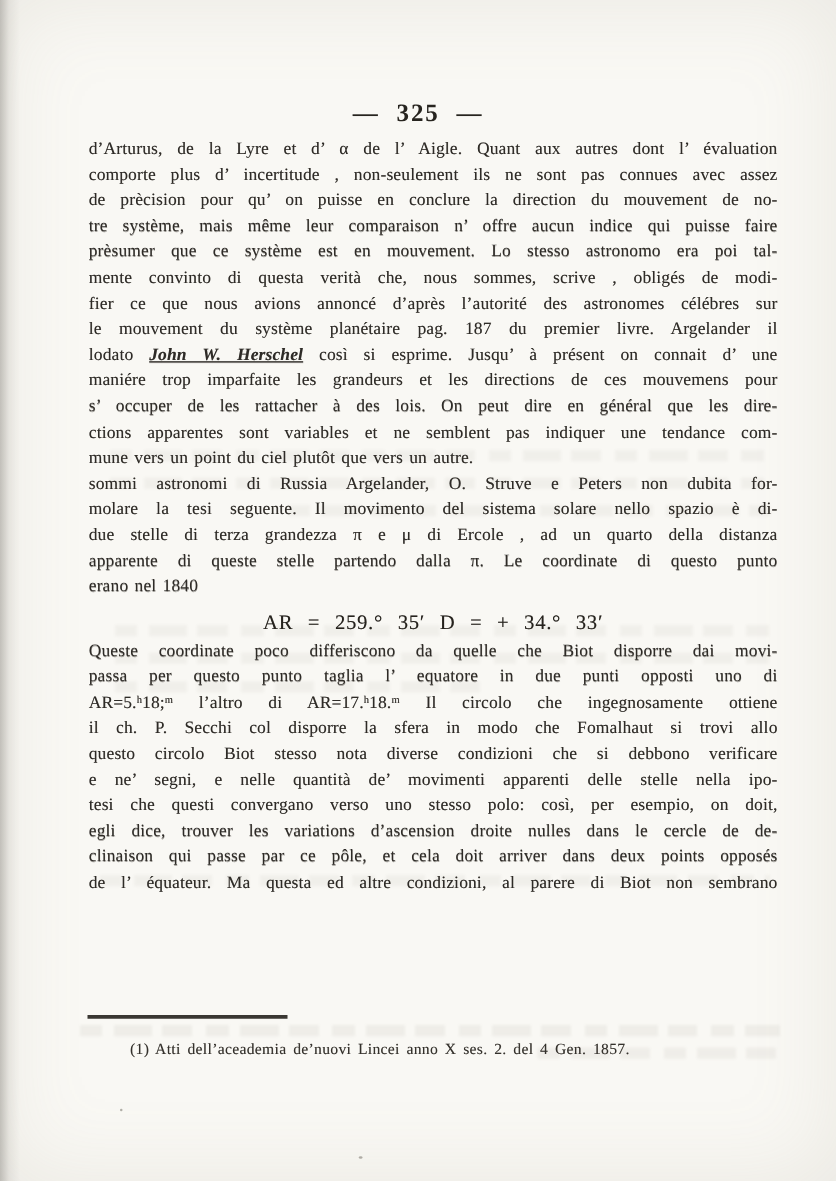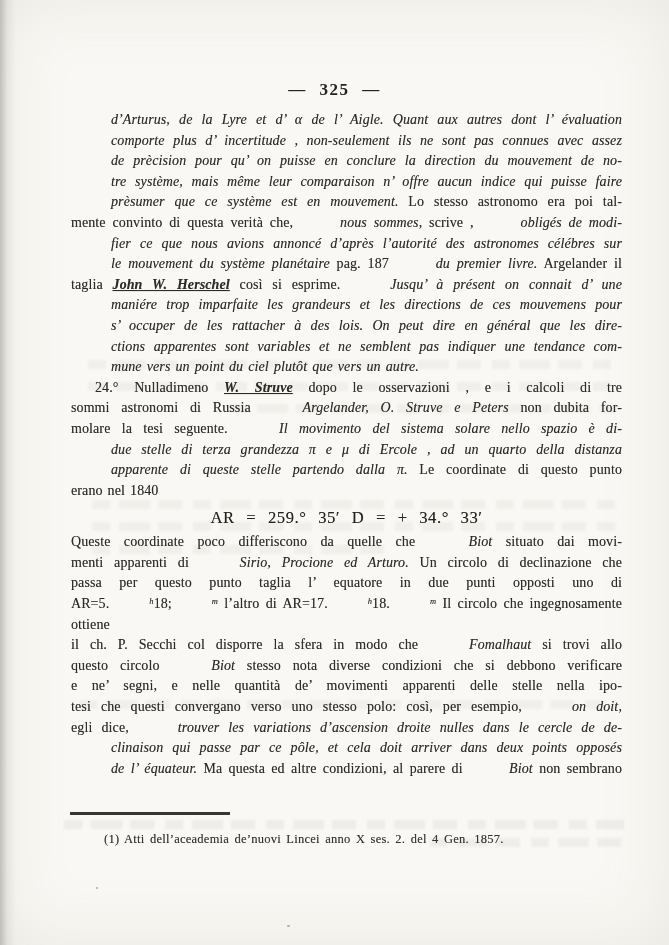--- a/index.html
+++ b/index.html
@@ -24,7 +24,7 @@
   .pagenum{
     position:absolute;top:80px;left:0;width:100%;
     text-align:center;
-    font-size:17px;font-weight:700;letter-spacing:1.5px;word-spacing:7px;
+    font-size:20px;font-weight:700;letter-spacing:1.5px;word-spacing:7px;
     color:#27241f;
   }
   .content{

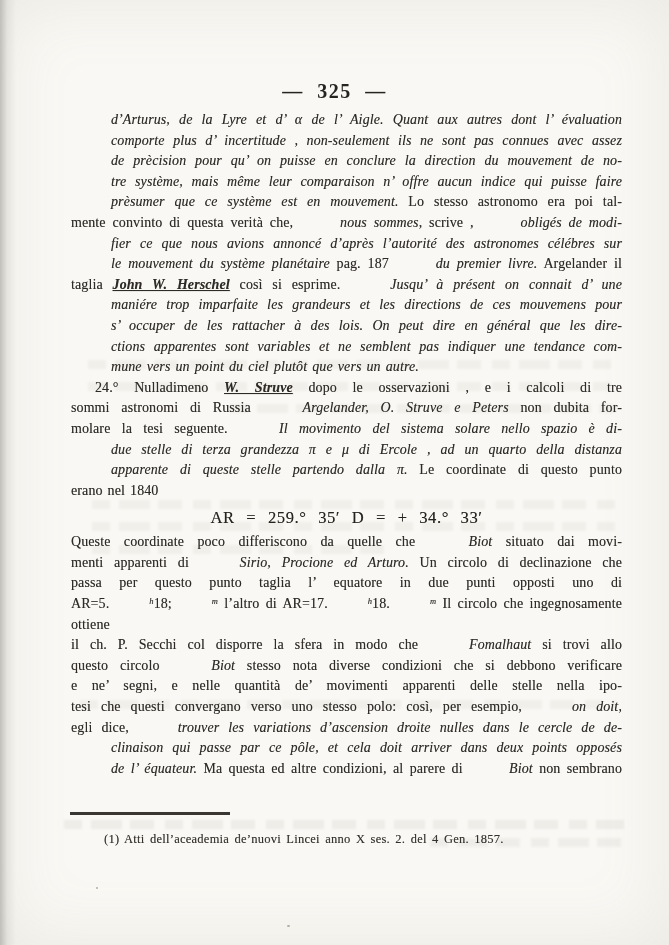--- a/index.html
+++ b/index.html
@@ -37,7 +37,7 @@
   .line.left{text-align:center;text-align-last:left;}
   .line.cent{text-align:center;text-align-last:center;}
   .line.ind{text-indent:24px;}
-  .it{font-style:italic;margin-left:40px;}
+  .it{}
   .bit{font-style:italic;font-weight:bold;text-decoration:underline;}
   sup{font-size:.6em;line-height:0;vertical-align:baseline;position:relative;top:-.5em;}
   .f{

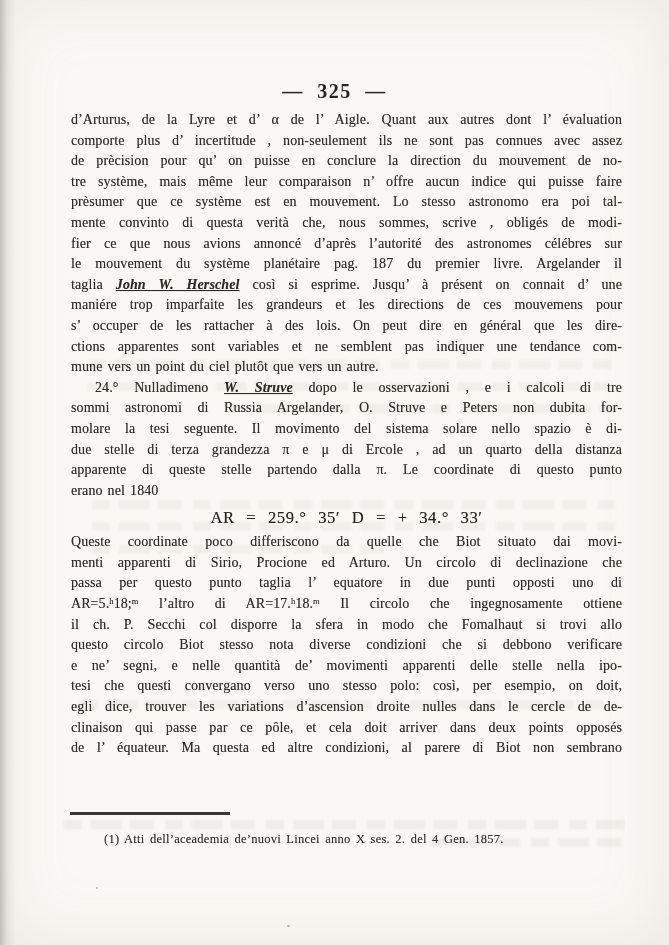--- a/index.html
+++ b/index.html
@@ -104,7 +104,7 @@
       <div class="line"><span>mente convinto di questa verità che, </span><span class="it">nous sommes</span><span>, scrive , </span><span class="it">obligés de modi-</span></div>
       <div class="line"><span class="it">fier ce que nous avions annoncé d’après l’autorité des astronomes célébres sur</span></div>
       <div class="line"><span class="it">le mouvement du système planétaire </span><span>pag. 187 </span><span class="it">du premier livre.</span><span> Argelander il</span></div>
-      <div class="line"><span>taglia </span><span class="bit">John W. Herschel</span><span> così si esprime. </span><span class="it">Jusqu’ à présent on connait d’ une</span></div>
+      <div class="line"><span>lodato </span><span class="bit">John W. Herschel</span><span> così si esprime. </span><span class="it">Jusqu’ à présent on connait d’ une</span></div>
       <div class="line"><span class="it">maniére trop imparfaite les grandeurs et les directions de ces mouvemens pour</span></div>
       <div class="line"><span class="it">s’ occuper de les rattacher à des lois. On peut dire en général que les dire-</span></div>
       <div class="line"><span class="it">ctions apparentes sont variables et ne semblent pas indiquer une tendance com-</span></div>

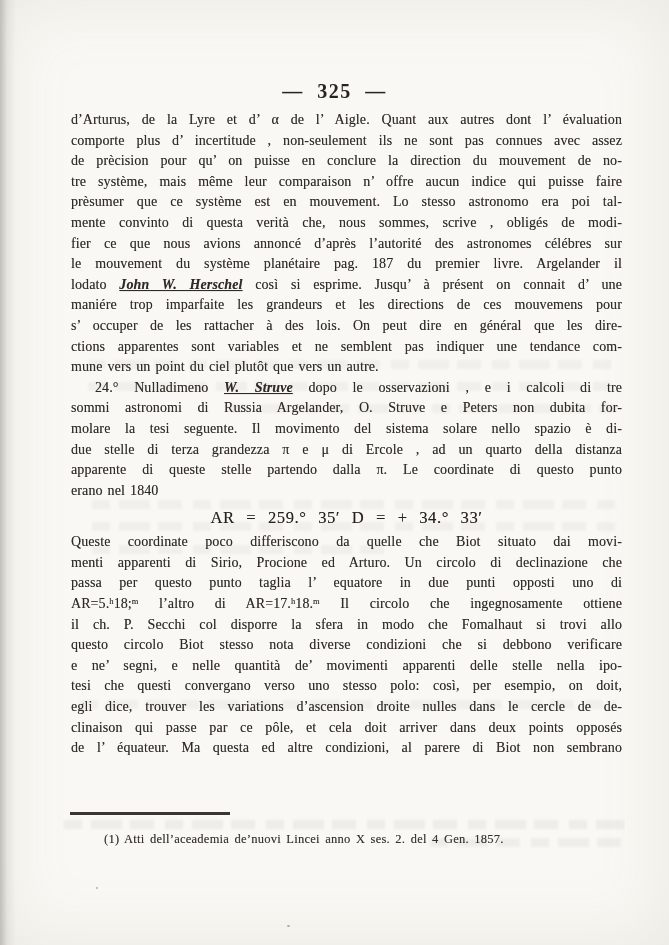--- a/index.html
+++ b/index.html
@@ -109,7 +109,6 @@
       <div class="line"><span class="it">s’ occuper de les rattacher à des lois. On peut dire en général que les dire-</span></div>
       <div class="line"><span class="it">ctions apparentes sont variables et ne semblent pas indiquer une tendance com-</span></div>
       <div class="line left"><span class="it">mune vers un point du ciel plutôt que vers un autre.</span></div>
-      <div class="line ind"><span>24.° Nulladimeno </span><span class="bit">W. Struve</span><span> dopo le osservazioni , e i calcoli di tre</span></div>
       <div class="line"><span>sommi astronomi di Russia </span><span class="it">Argelander, O. Struve e Peters</span><span> non dubita for-</span></div>
       <div class="line"><span>molare la tesi seguente. </span><span class="it">Il movimento del sistema solare nello spazio è di-</span></div>
       <div class="line"><span class="it">due stelle di terza grandezza π e μ di Ercole , ad un quarto della distanza</span></div>

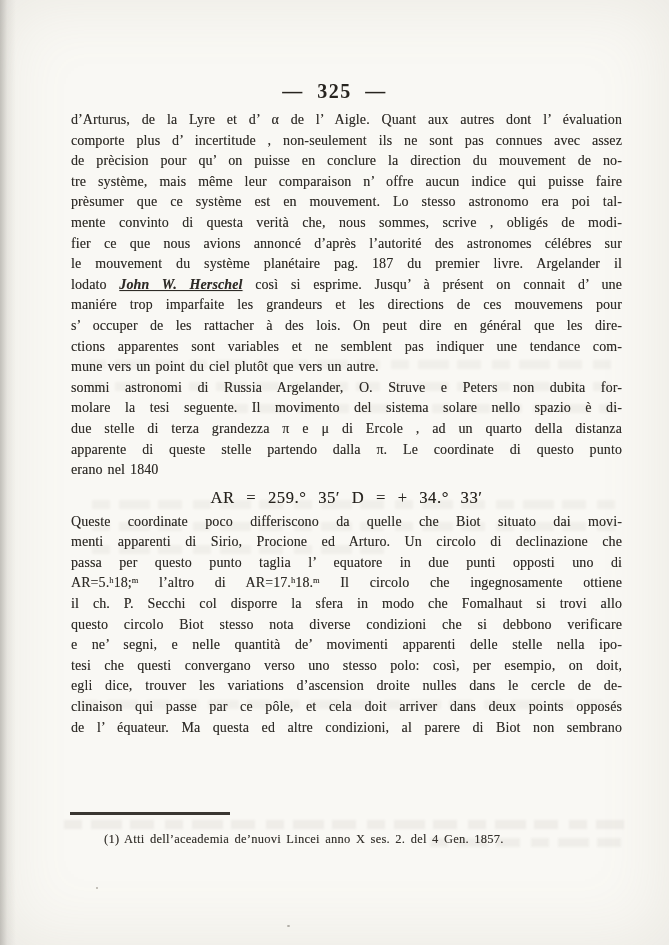--- a/index.html
+++ b/index.html
@@ -115,7 +115,7 @@
       <div class="line"><span class="it">apparente di queste stelle partendo dalla π.</span><span> Le coordinate di questo punto</span></div>
       <div class="line left"><span>erano nel 1840</span></div>
       <div class="line cent f"><span>AR = 259.° 35′ D = + 34.° 33′</span></div>
-      <div class="line"><span>Queste coordinate poco differiscono da quelle che </span><span class="it">Biot</span><span> situato dai movi-</span></div>
+      <div class="line"><span>Queste coordinate poco differiscono da quelle che </span><span class="it">Biot</span><span> disporre dai movi-</span></div>
       <div class="line"><span>menti apparenti di </span><span class="it">Sirio, Procione ed Arturo.</span><span> Un circolo di declinazione che</span></div>
       <div class="line"><span>passa per questo punto taglia l’ equatore in due punti opposti uno di</span></div>
       <div class="line"><span>AR=5.</span><sup class="it">h</sup><span>18;</span><sup class="it">m</sup><span> l’altro di AR=17.</span><sup class="it">h</sup><span>18.</span><sup class="it">m</sup><span> Il circolo che ingegnosamente ottiene</span></div>

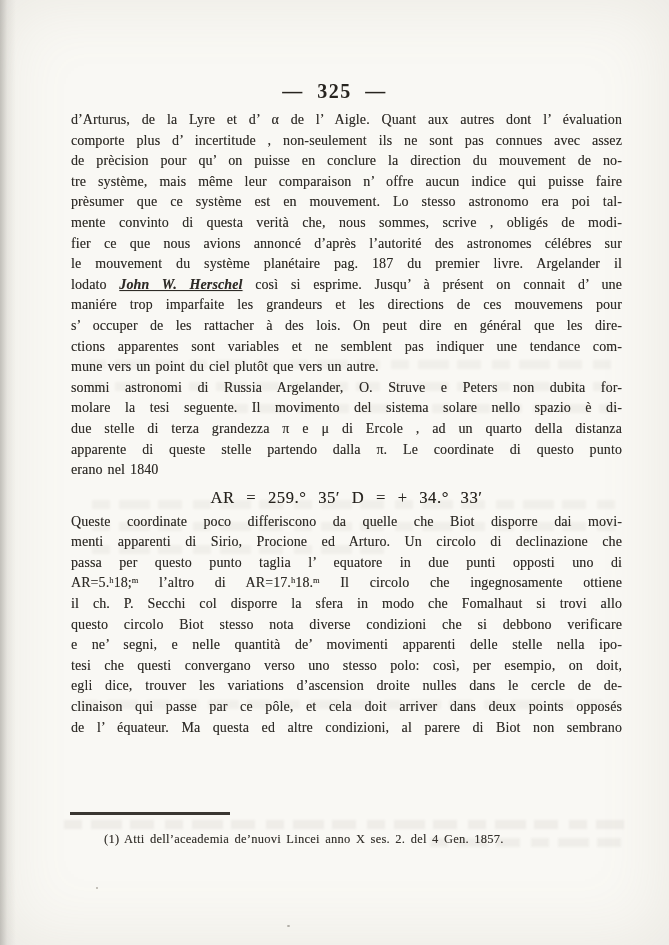--- a/index.html
+++ b/index.html
@@ -116,7 +116,6 @@
       <div class="line left"><span>erano nel 1840</span></div>
       <div class="line cent f"><span>AR = 259.° 35′ D = + 34.° 33′</span></div>
       <div class="line"><span>Queste coordinate poco differiscono da quelle che </span><span class="it">Biot</span><span> disporre dai movi-</span></div>
-      <div class="line"><span>menti apparenti di </span><span class="it">Sirio, Procione ed Arturo.</span><span> Un circolo di declinazione che</span></div>
       <div class="line"><span>passa per questo punto taglia l’ equatore in due punti opposti uno di</span></div>
       <div class="line"><span>AR=5.</span><sup class="it">h</sup><span>18;</span><sup class="it">m</sup><span> l’altro di AR=17.</span><sup class="it">h</sup><span>18.</span><sup class="it">m</sup><span> Il circolo che ingegnosamente ottiene</span></div>
       <div class="line"><span>il ch. P. Secchi col disporre la sfera in modo che </span><span class="it">Fomalhaut</span><span> si trovi allo</span></div>

